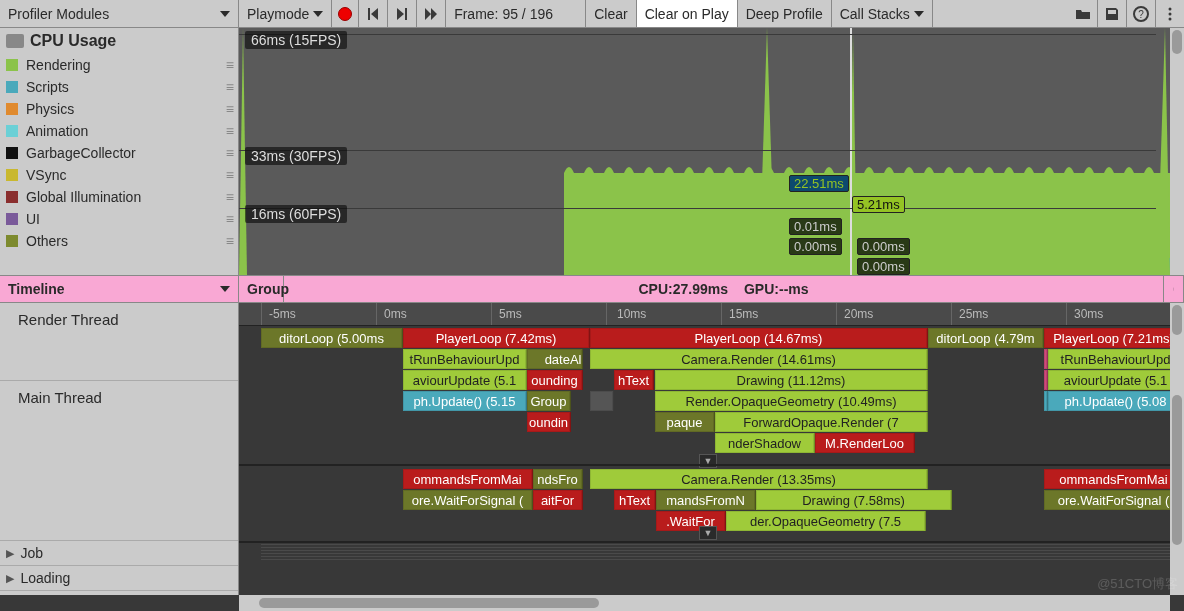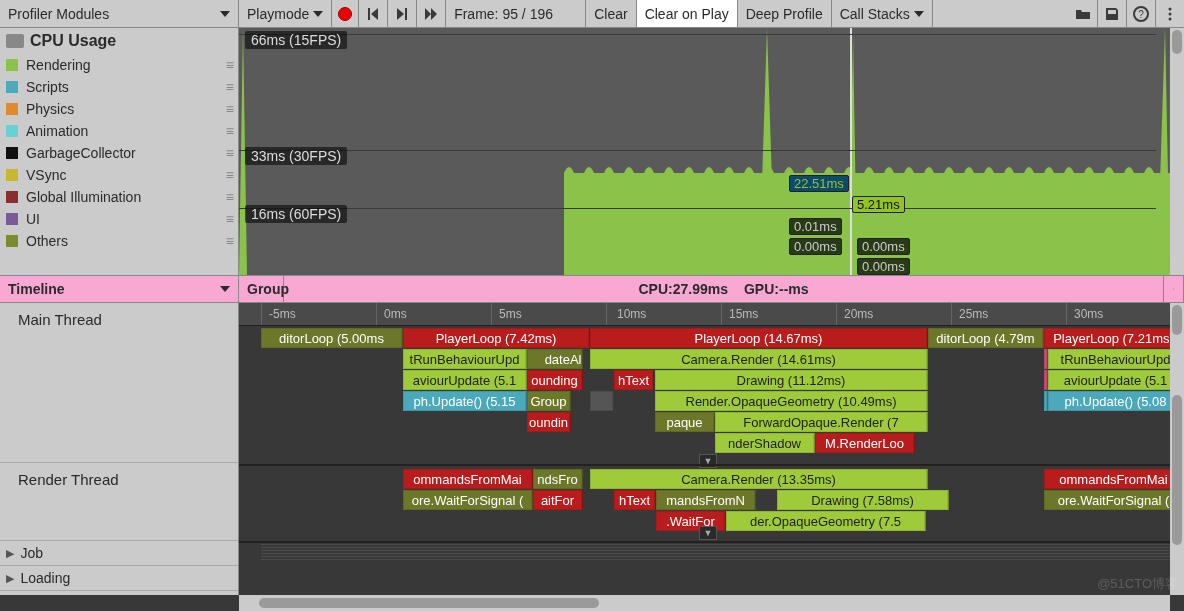--- a/index.html
+++ b/index.html
@@ -260,11 +260,11 @@
 
 <div class="tl-body">
   <div class="tl-left">
+    <div class="tl-thread" style="height:78px">
+      <span>Render Thread</span>
+    </div>
     <div class="tl-thread" style="height:160px">
       <span>Main Thread</span>
-    </div>
-    <div class="tl-thread" style="height:78px">
-      <span>Render Thread</span>
     </div>
     <div class="tl-collapse">
       <span class="arrow">▶</span>

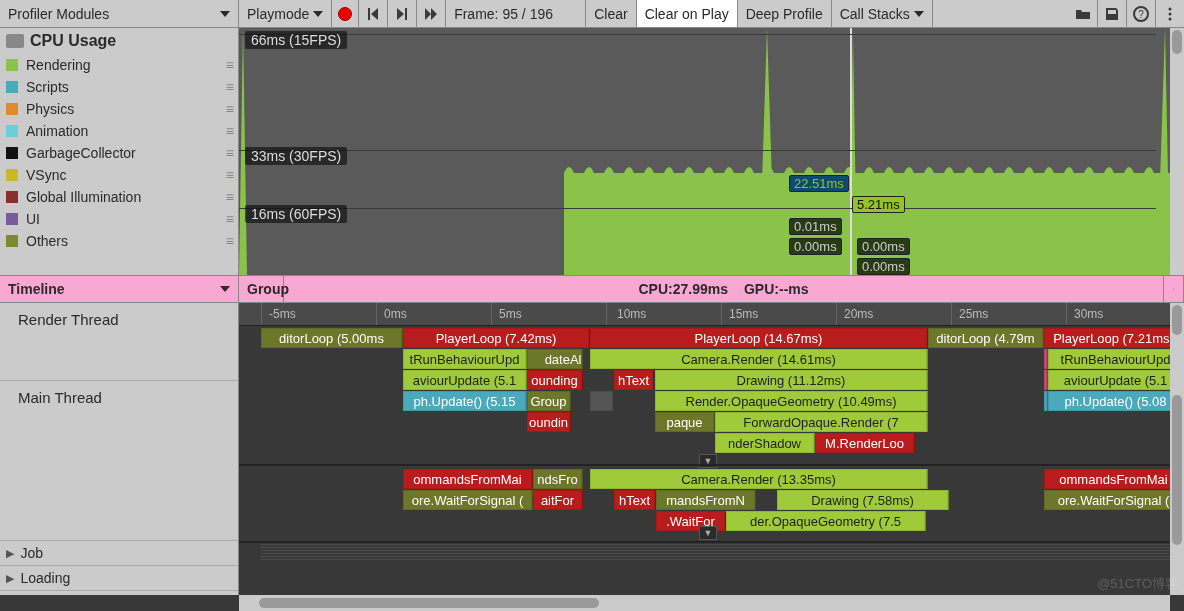--- a/index.html
+++ b/index.html
@@ -332,7 +332,7 @@
         <div class="block c-olive" style="left: 294px; top: 164px; width: 50px;">aitFor</div>
         <div class="block c-olive" style="left: 375px; top: 164px; width: 42px;">hText</div>
         <div class="block c-olive-d" style="left: 417px; top: 164px; width: 100px;">mandsFromN</div>
-        <div class="block c-green" style="left: 538px; top: 164px; width: 172px;">Drawing (7.58ms)</div>
+        <div class="block c-green" style="left: 517px; top: 164px; width: 196px;">Drawing (7.58ms)</div>
         <div class="block c-olive-d" style="left: 805px; top: 164px; width: 140px;">ore.WaitForSignal (</div>
         <div class="block c-olive" style="left: 417px; top: 185px; width: 70px;">.WaitFor</div>
         <div class="block c-green" style="left: 487px; top: 185px; width: 200px;">der.OpaqueGeometry (7.5</div>

